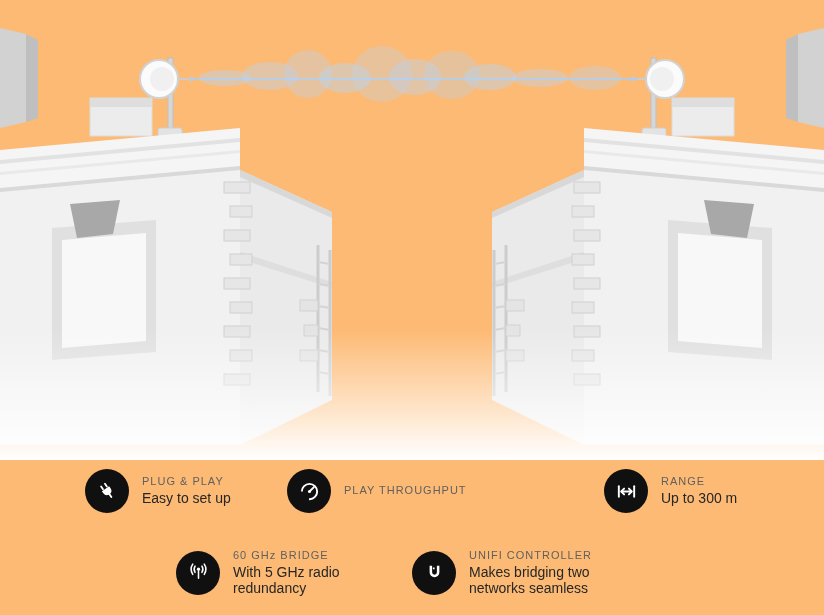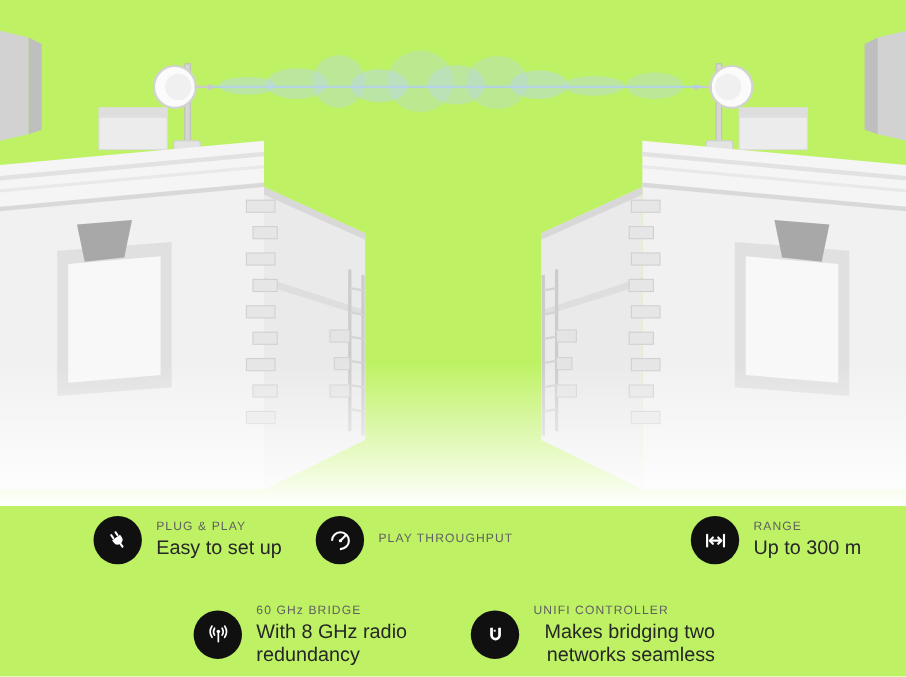--- a/index.html
+++ b/index.html
@@ -4,7 +4,7 @@
 <style>
   html,body{margin:0;padding:0;background:#ffffff;}
   body{font-family:"Liberation Sans", sans-serif;}
-  .page{position:relative;width:824px;height:615px;background:#bef264;overflow:hidden;}
+  .page{position:relative;width:824px;height:615px;background:#fdba74;overflow:hidden;}
   .illustration{position:absolute;top:0;left:0;}
   .feature{position:absolute;display:flex;align-items:center;gap:13px;}
   .icon-circle{width:44px;height:44px;border-radius:50%;background:#101010;display:flex;align-items:center;justify-content:center;flex:0 0 44px;}

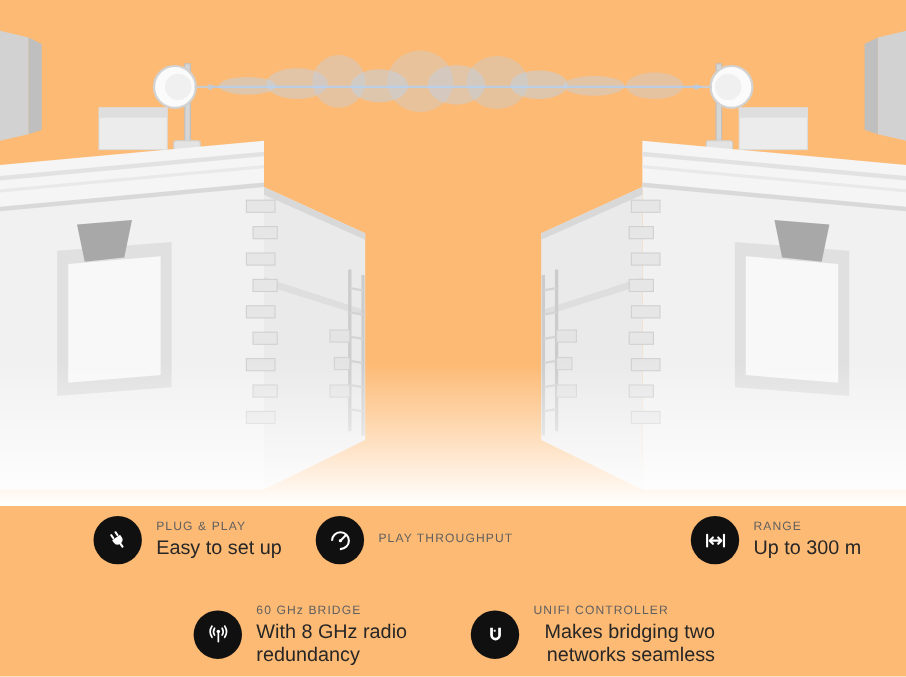--- a/index.html
+++ b/index.html
@@ -15,7 +15,7 @@
   .desc-w165{max-width:165px;text-align:right;}
   .f1{left:85px;top:469px;}
   .f2{left:287px;top:469px;}
-  .f3{left:628px;top:469px;}
+  .f3{left:604px;top:469px;}
   .f4{left:176px;top:549px;}
   .f5{left:428px;top:549px;}
 </style>

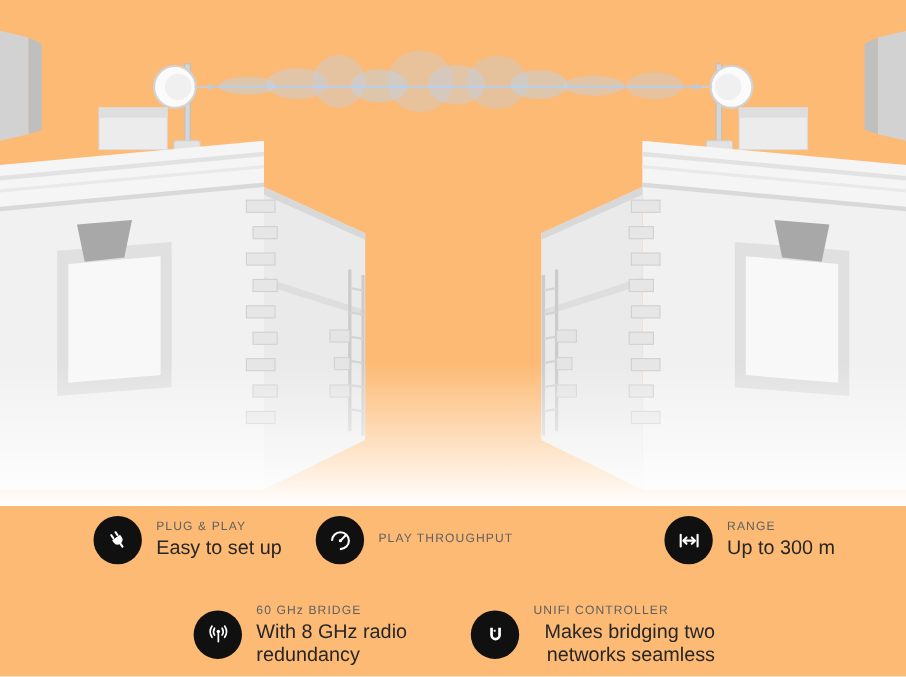--- a/index.html
+++ b/index.html
@@ -10,7 +10,7 @@
   .icon-circle{width:44px;height:44px;border-radius:50%;background:#101010;display:flex;align-items:center;justify-content:center;flex:0 0 44px;}
   .feature-text{display:flex;flex-direction:column;}
   .feature-label{font-size:11px;letter-spacing:1px;color:#606060;margin-bottom:3px;white-space:nowrap;}
-  .feature-desc{font-size:18px;color:#262626;line-height:1.16;}
+  .feature-desc{font-size:14px;color:#262626;line-height:1.16;}
   .desc-w140{max-width:142px;}
   .desc-w165{max-width:165px;text-align:right;}
   .f1{left:85px;top:469px;}

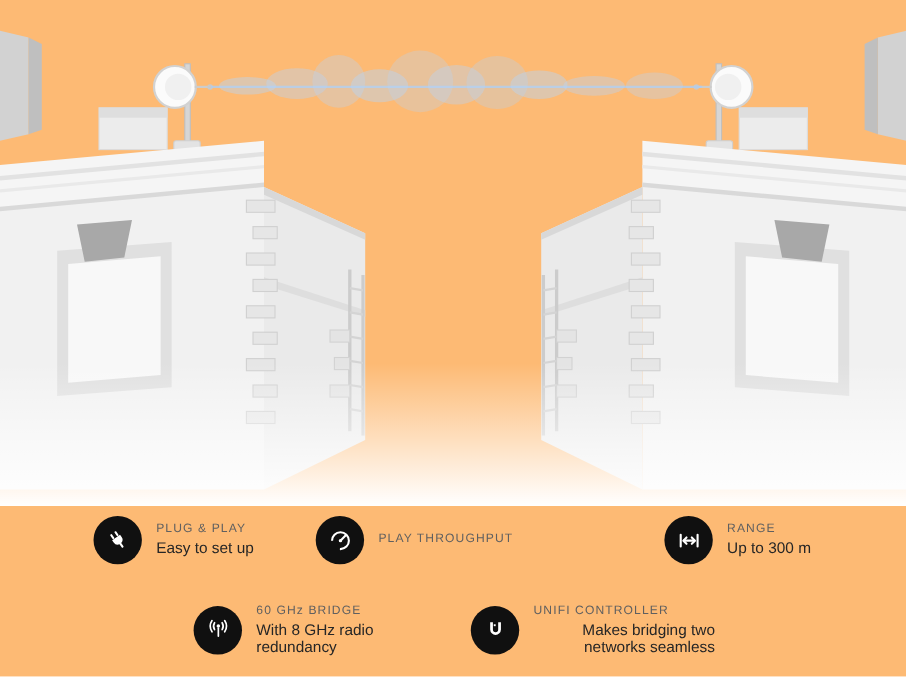--- a/index.html
+++ b/index.html
@@ -17,7 +17,7 @@
   .f2{left:287px;top:469px;}
   .f3{left:604px;top:469px;}
   .f4{left:176px;top:549px;}
-  .f5{left:428px;top:549px;}
+  .f5{left:412px;top:549px;}
 </style>
 </head>
 <body>

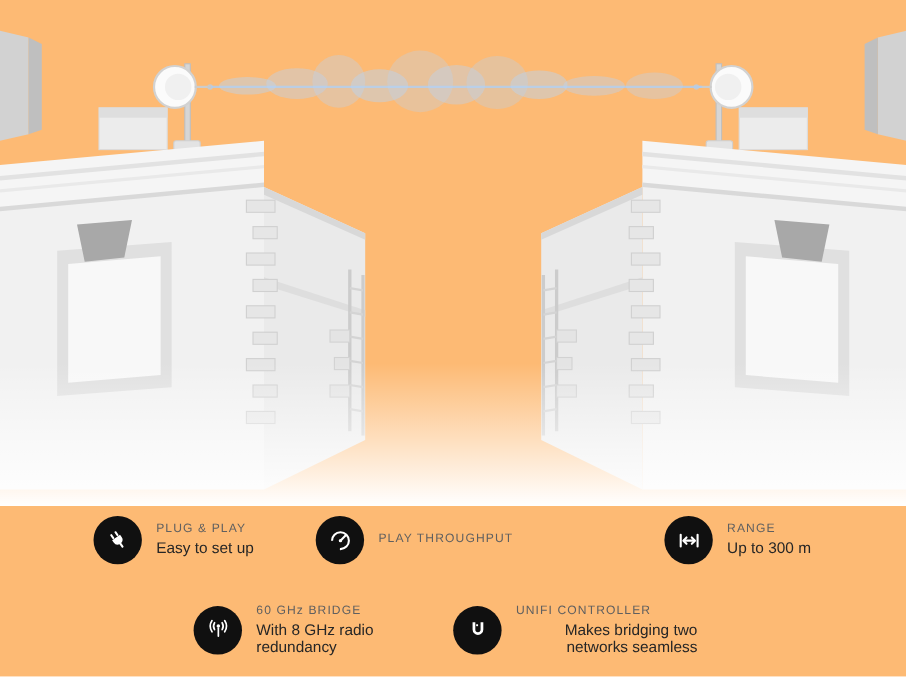--- a/index.html
+++ b/index.html
@@ -168,7 +168,7 @@
     </div>
     <div class="feature-text">
       <div class="feature-label">60 GHz BRIDGE</div>
-      <div class="feature-desc desc-w140">With 8 GHz radio redundancy</div>
+      <div class="feature-desc desc-w140">With 5 GHz radio redundancy</div>
     </div>
   </div>
 

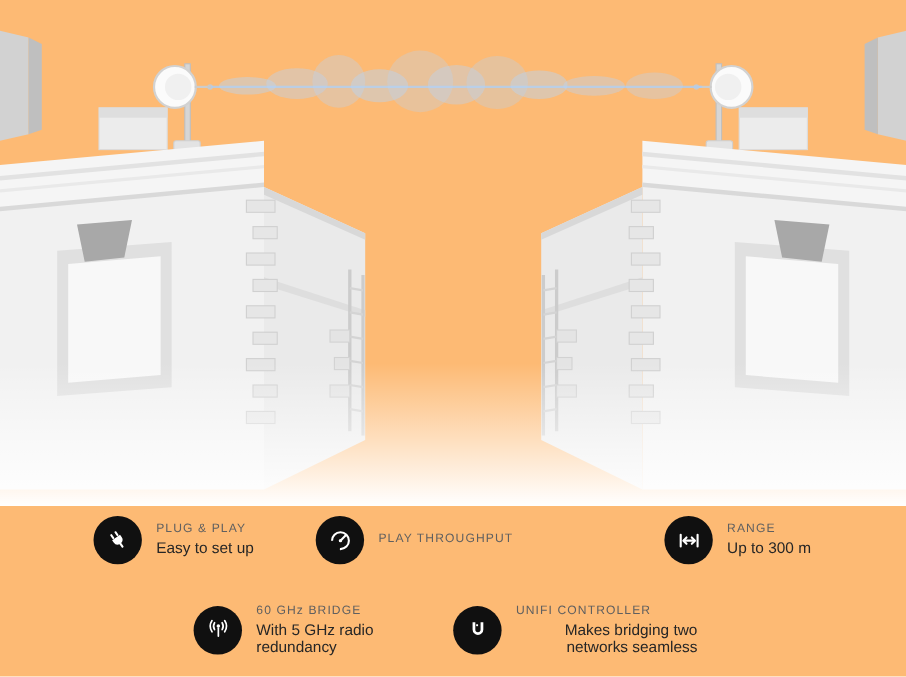--- a/index.html
+++ b/index.html
@@ -12,7 +12,7 @@
   .feature-label{font-size:11px;letter-spacing:1px;color:#606060;margin-bottom:3px;white-space:nowrap;}
   .feature-desc{font-size:14px;color:#262626;line-height:1.16;}
   .desc-w140{max-width:142px;}
-  .desc-w165{max-width:165px;text-align:right;}
+  .desc-w165{max-width:165px;}
   .f1{left:85px;top:469px;}
   .f2{left:287px;top:469px;}
   .f3{left:604px;top:469px;}

